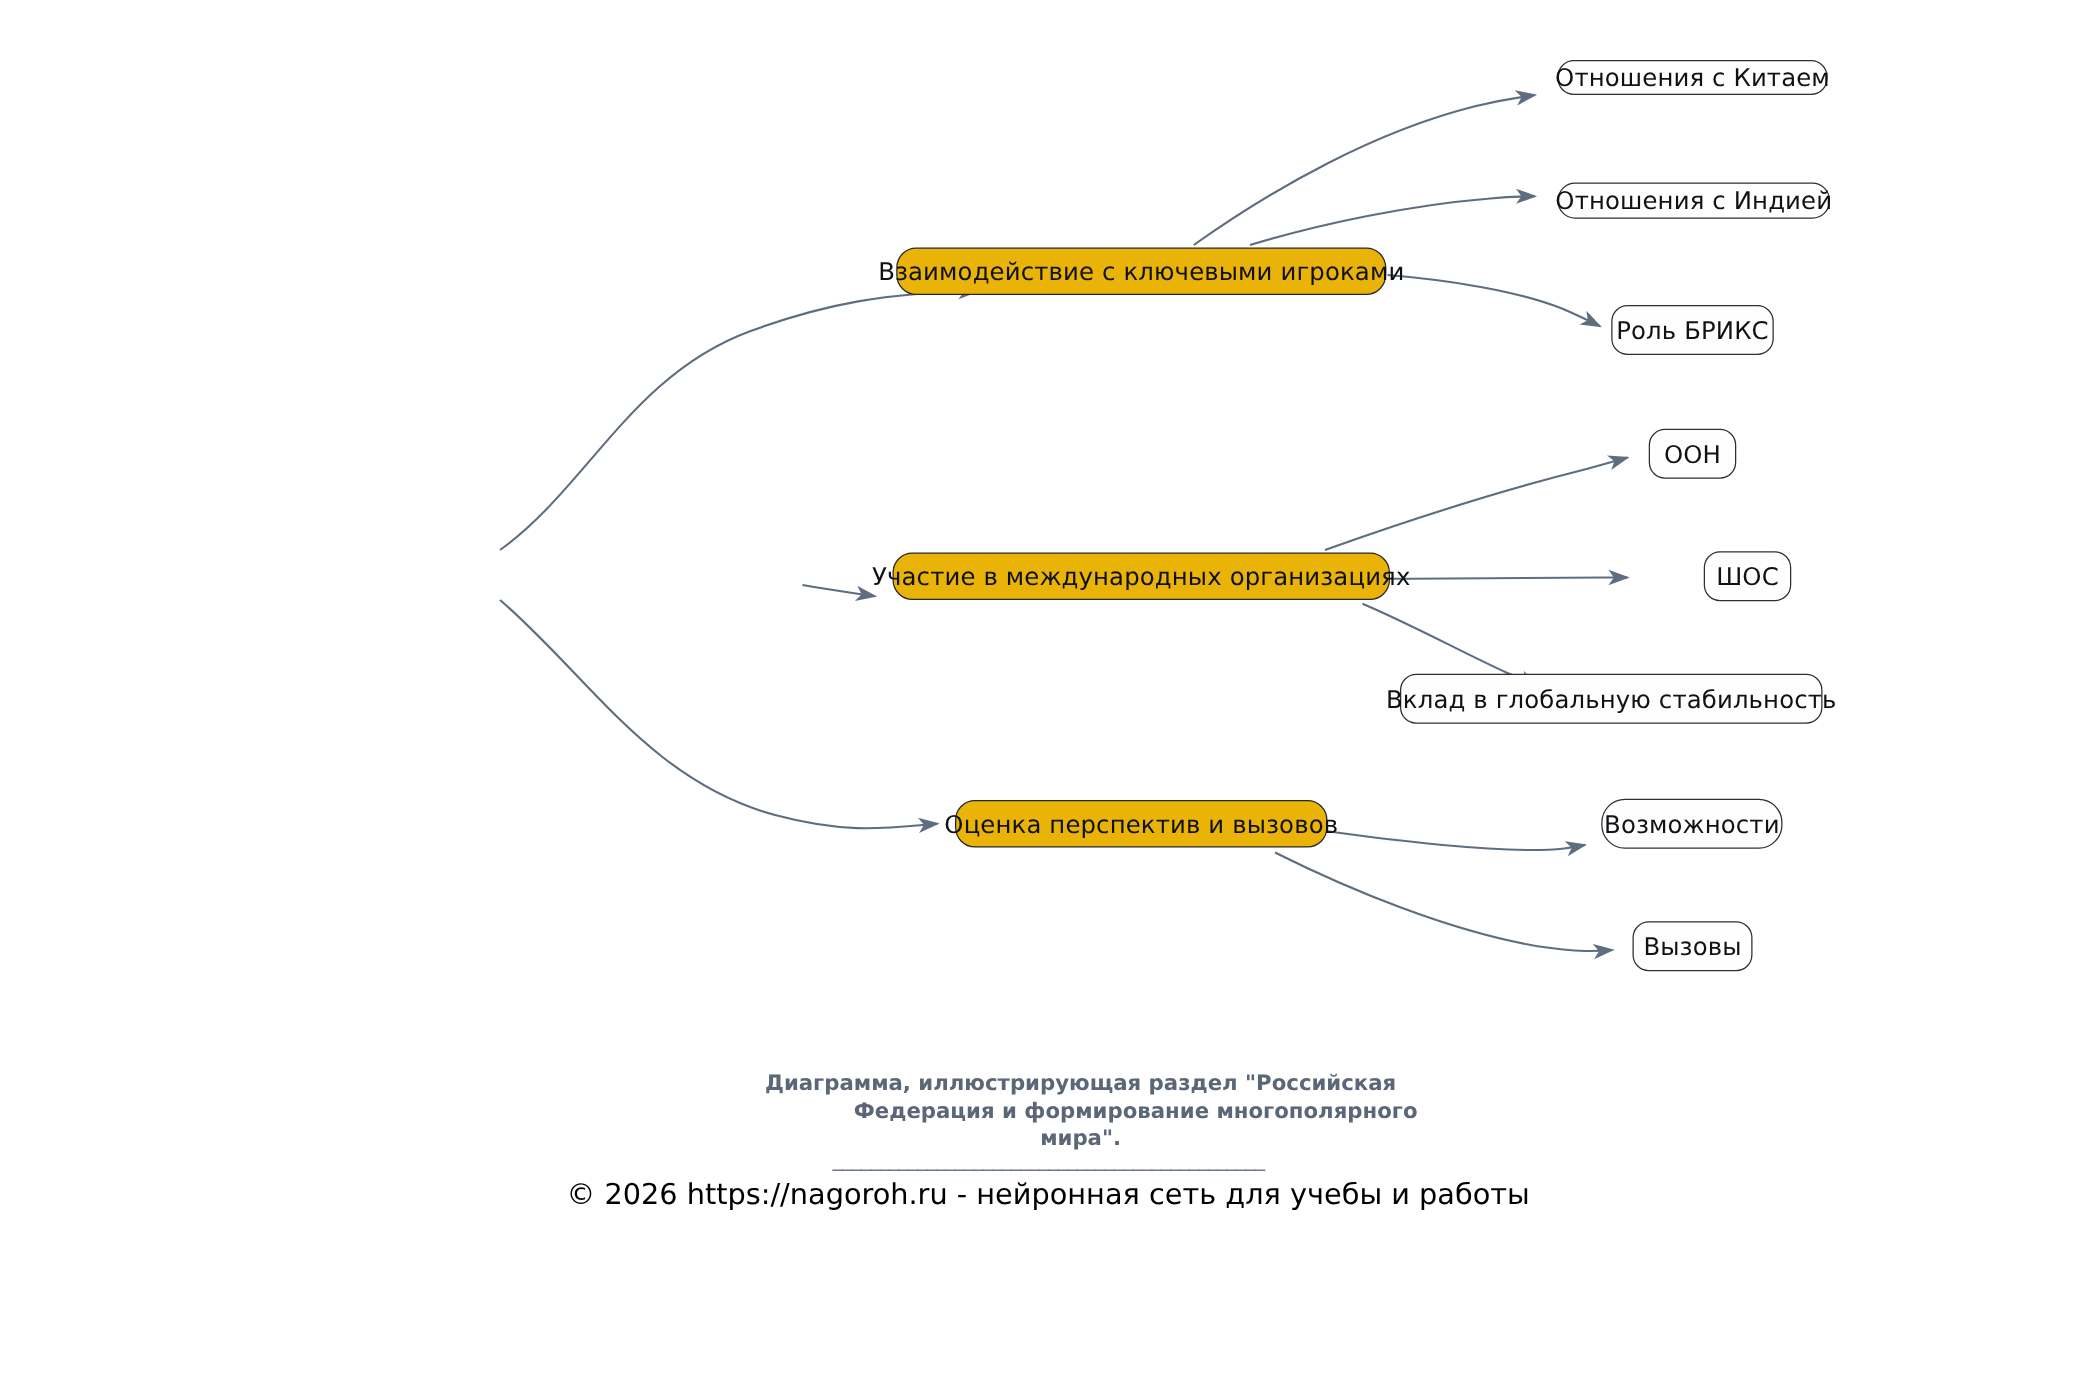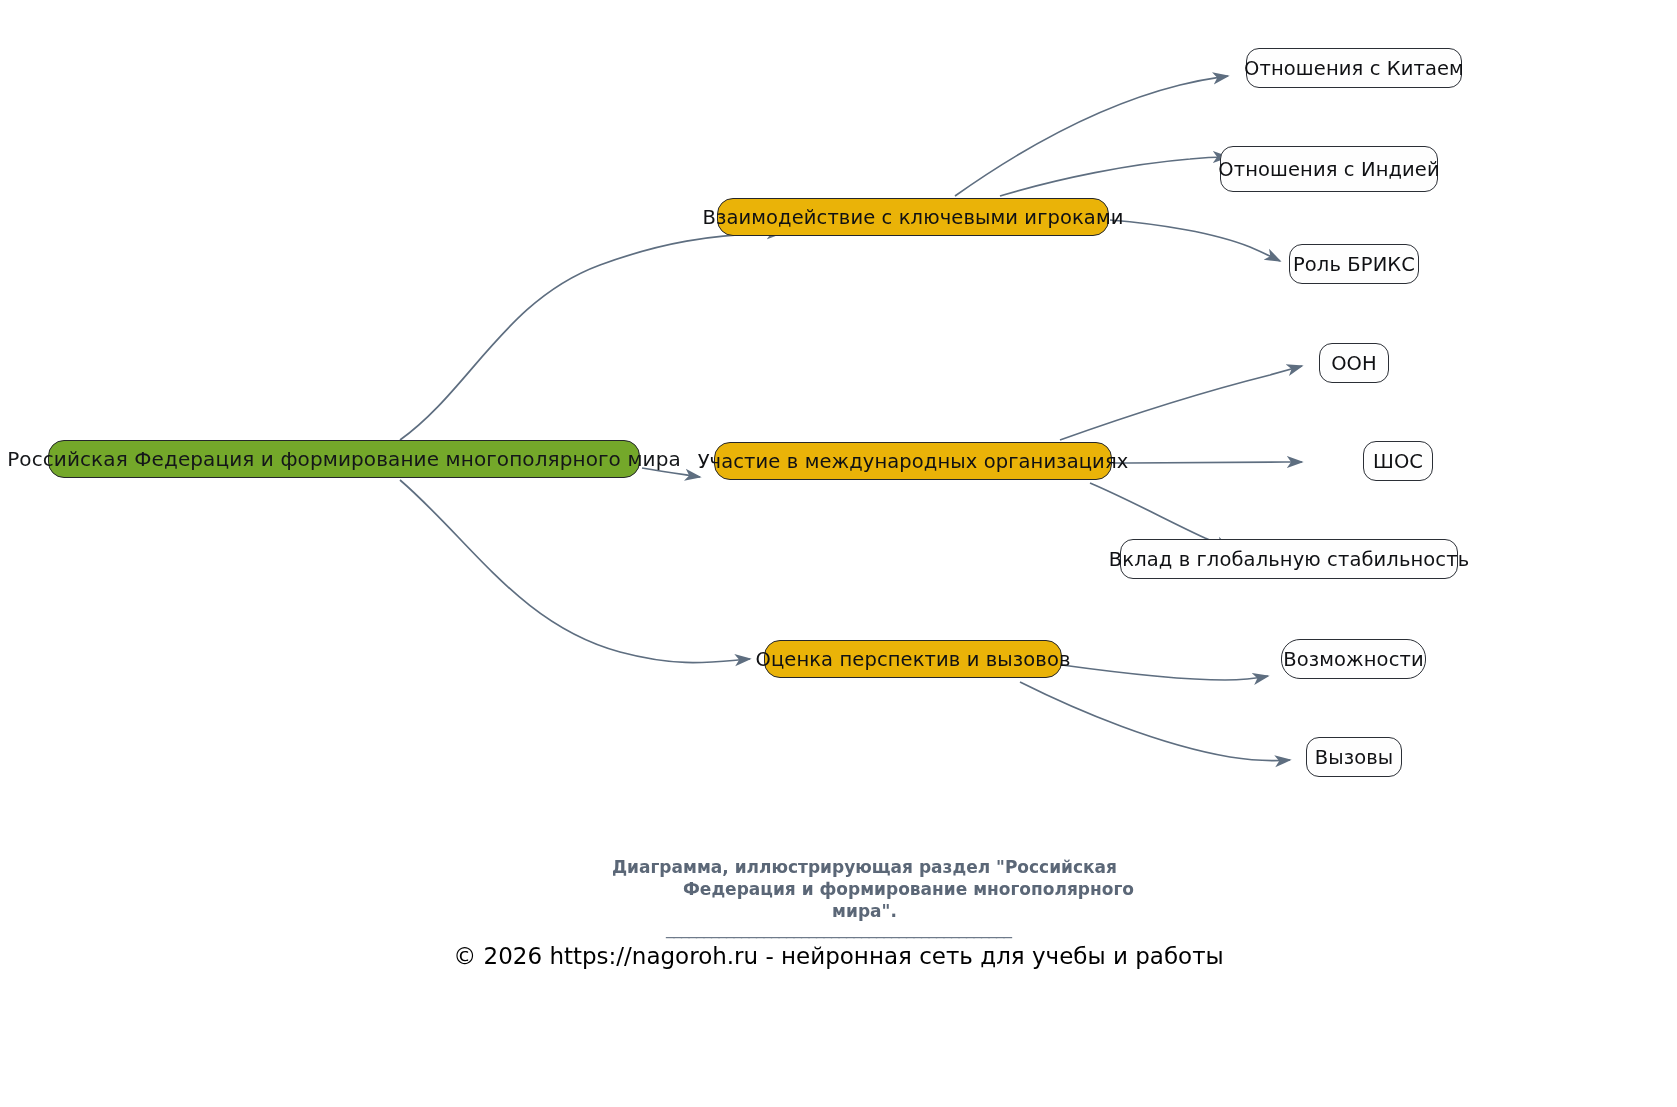--- a/index.html
+++ b/index.html
@@ -138,7 +138,7 @@
     <span>Оценка перспектив и вызовов</span>
   </div>
 
-  <div class="node node-leaf" style="left:1246px; top:48px; width:216px; height:40px;">
+  <div class="node node-leaf" style="left:1246px; top:48px; width:216px; height:28px;">
     <span>Отношения с Китаем</span>
   </div>
 

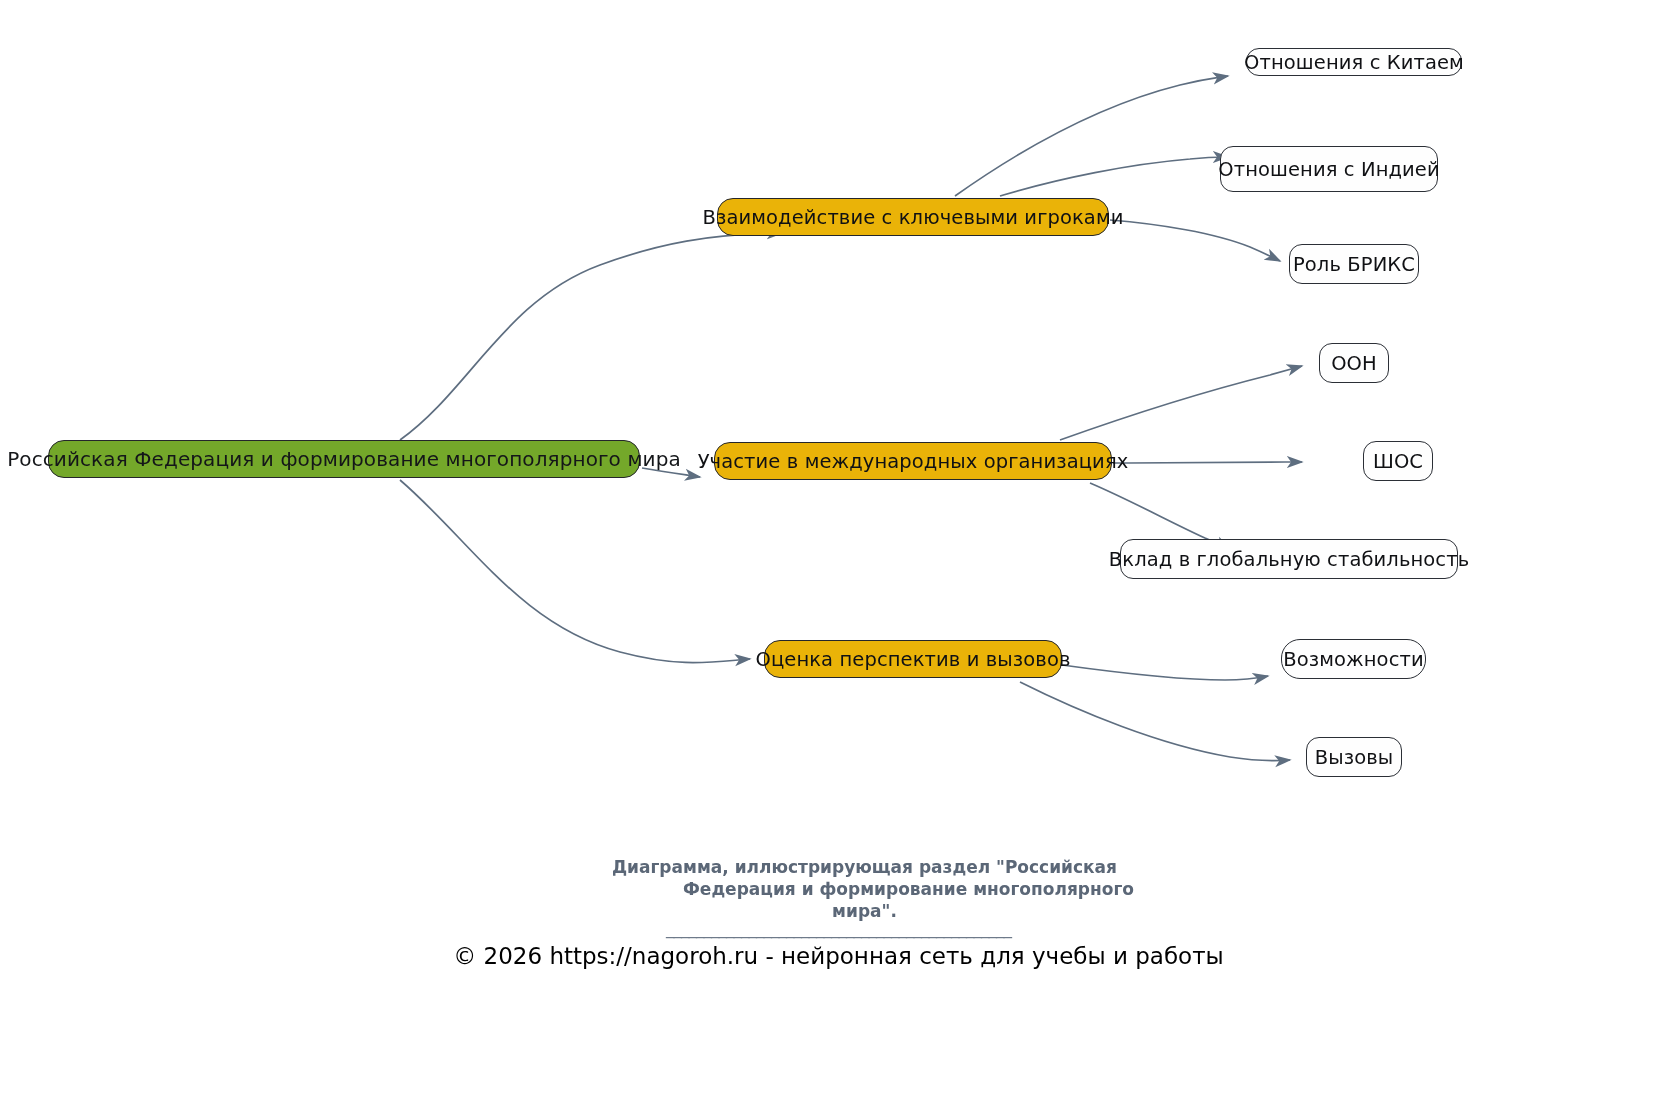--- a/index.html
+++ b/index.html
@@ -142,7 +142,7 @@
     <span>Отношения с Китаем</span>
   </div>
 
-  <div class="node node-leaf" style="left:1220px; top:146px; width:218px; height:46px;">
+  <div class="node node-leaf" style="left:1246px; top:146px; width:218px; height:29px;border-radius:14px;">
     <span>Отношения с Индией</span>
   </div>
 

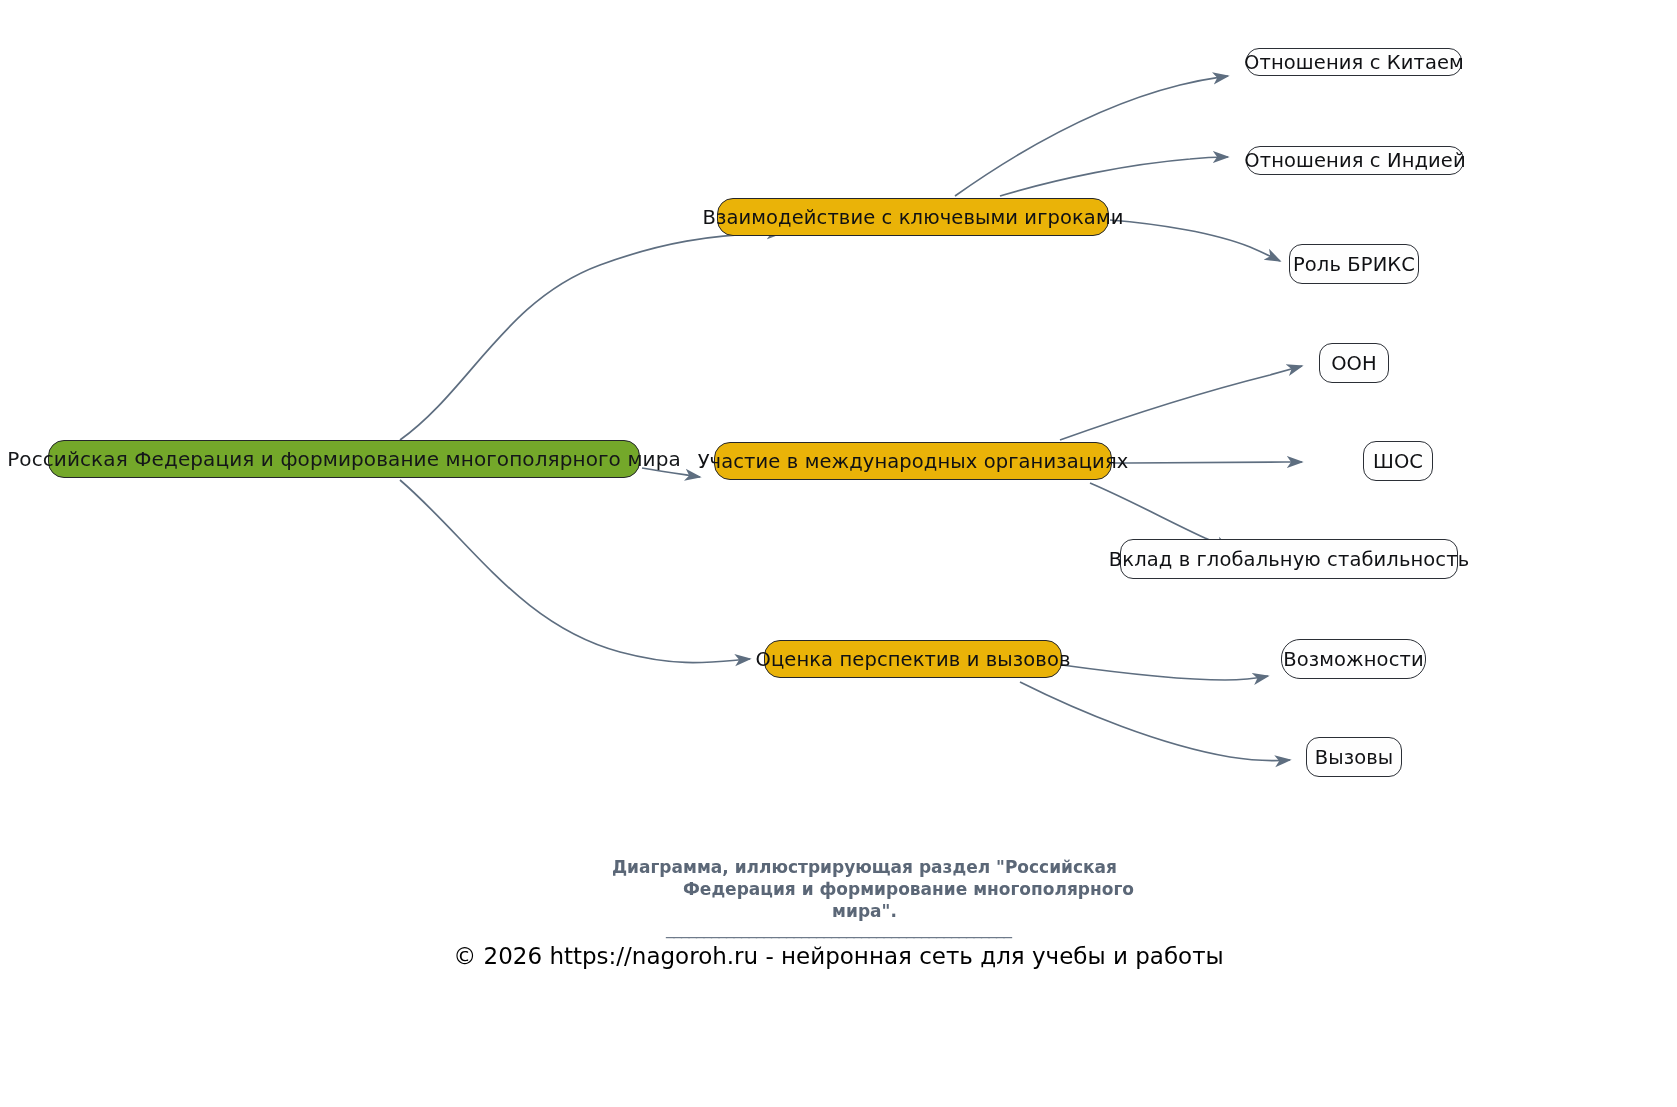--- a/index.html
+++ b/index.html
@@ -122,9 +122,6 @@
     </g>
   </svg>
 
-  <div class="node node-root" style="left:48px; top:440px; width:592px; height:38px;">
-    <span>Российская Федерация и формирование многополярного мира</span>
-  </div>
 
   <div class="node node-branch" style="left:717px; top:198px; width:392px; height:38px;">
     <span>Взаимодействие с ключевыми игроками</span>

